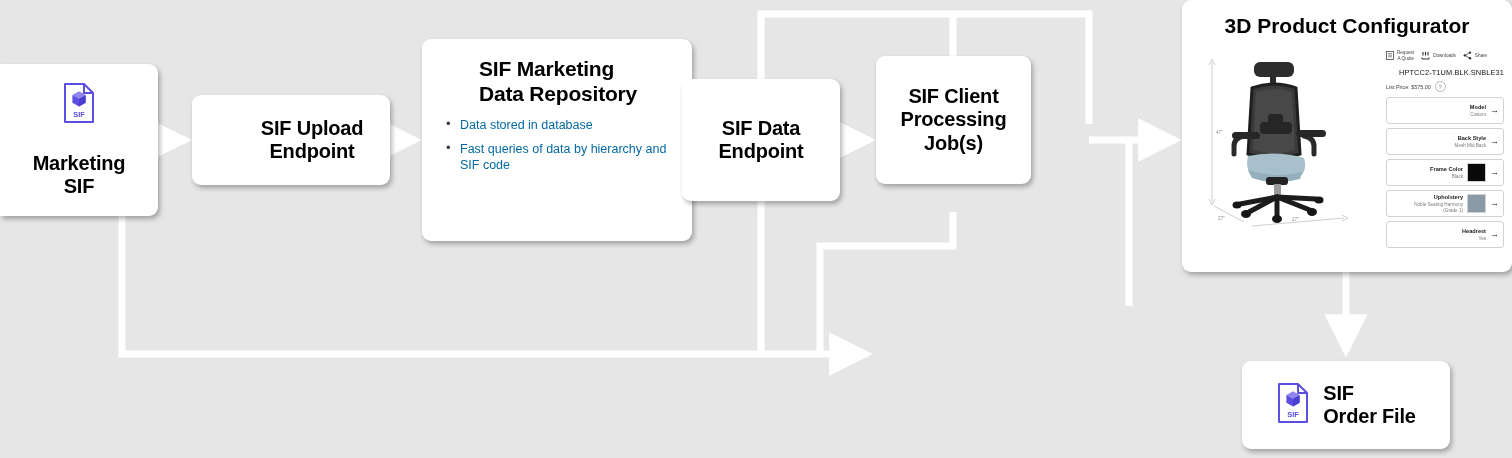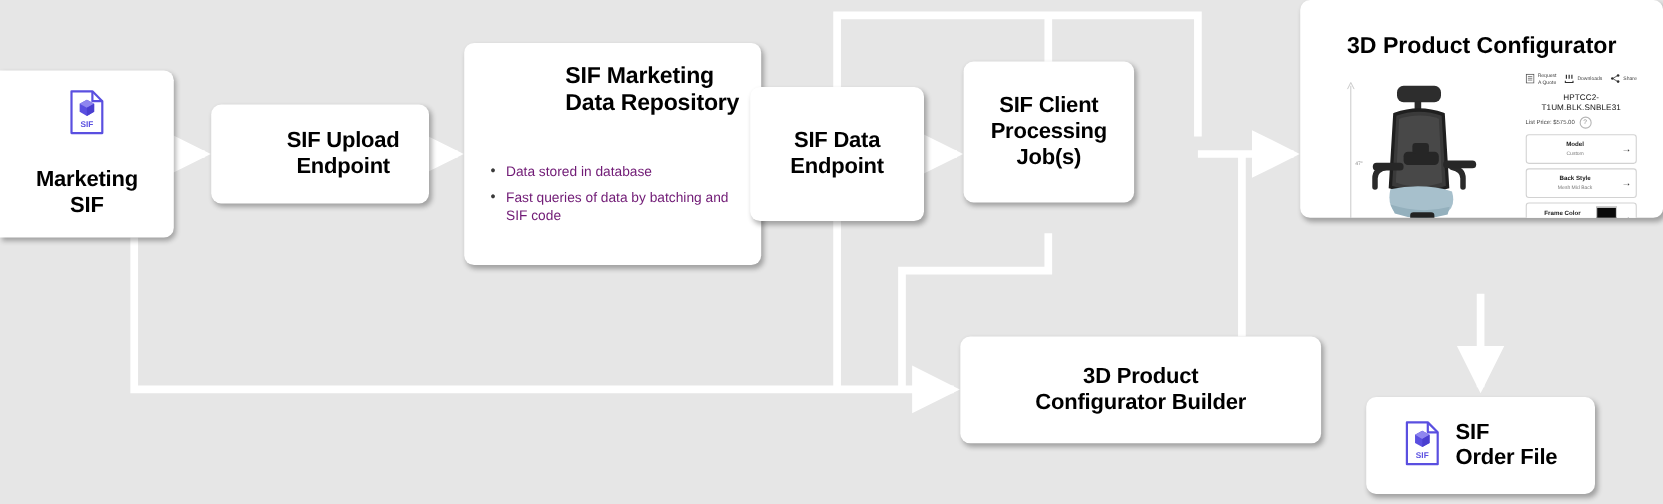--- a/index.html
+++ b/index.html
@@ -76,9 +76,9 @@
 
   
   #n-config {
-    left: 1182px; top: 0px; width: 330px; height: 198px;
+    left: 1182px; top: 0px; width: 330px; height: 272px;
     border-radius: 9px; justify-content: flex-start; align-items: stretch;
-    padding: 16px; overflow: hidden;
+    padding: 0; overflow: hidden;
   }
   #cfg-head { font-size: 21px; font-weight: bold; text-align: center; padding: 14px 6px 4px; color:#000; }
   #cfg-body { display: flex; flex: 1; padding: 0 8px 0 6px; gap: 20px; min-height: 0; }

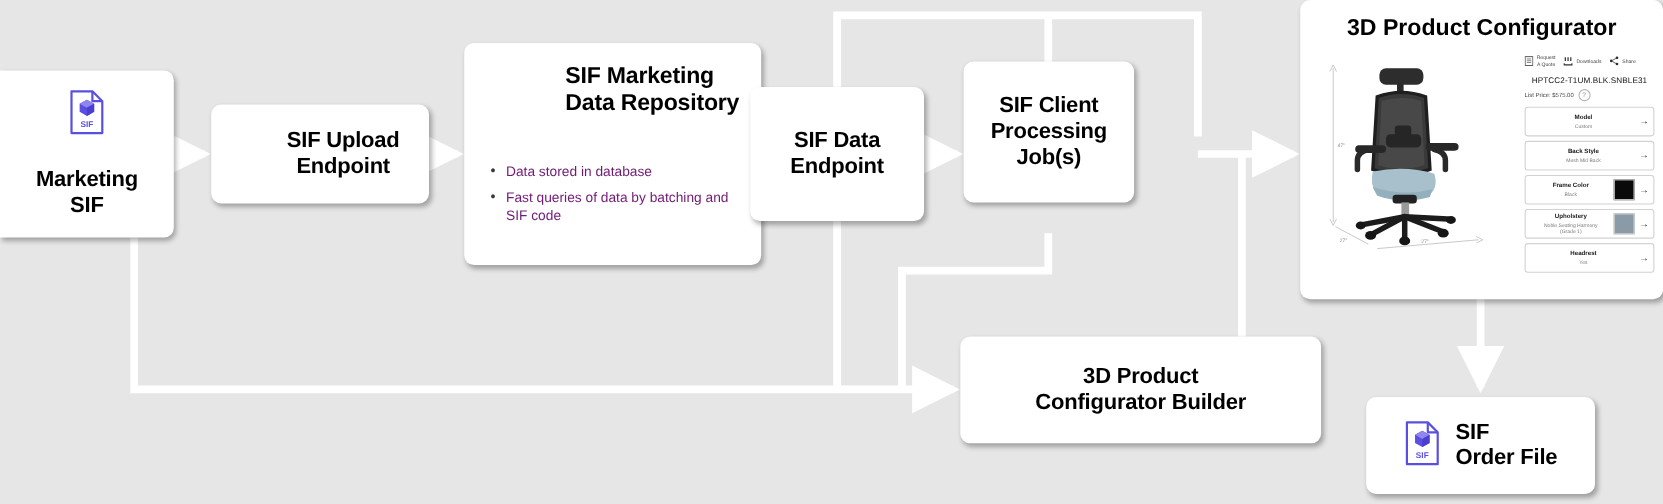--- a/index.html
+++ b/index.html
@@ -43,7 +43,7 @@
   #n-upload .title { font-size: 20px; }
 
   
-  #n-repo { left: 422px; top: 39px; width: 270px; height: 202px; align-items: flex-end; justify-content: flex-start; padding: 18px 20px 10px 22px; text-align: left; gap: 31px; }
+  #n-repo { left: 422px; top: 39px; width: 270px; height: 202px; align-items: center; justify-content: flex-start; padding: 18px 20px 10px 22px; text-align: left; }
   #n-repo .title { font-size: 21px; text-align: left; margin-bottom: 11px; }
   #n-repo ul { list-style: none; }
   #n-repo li {

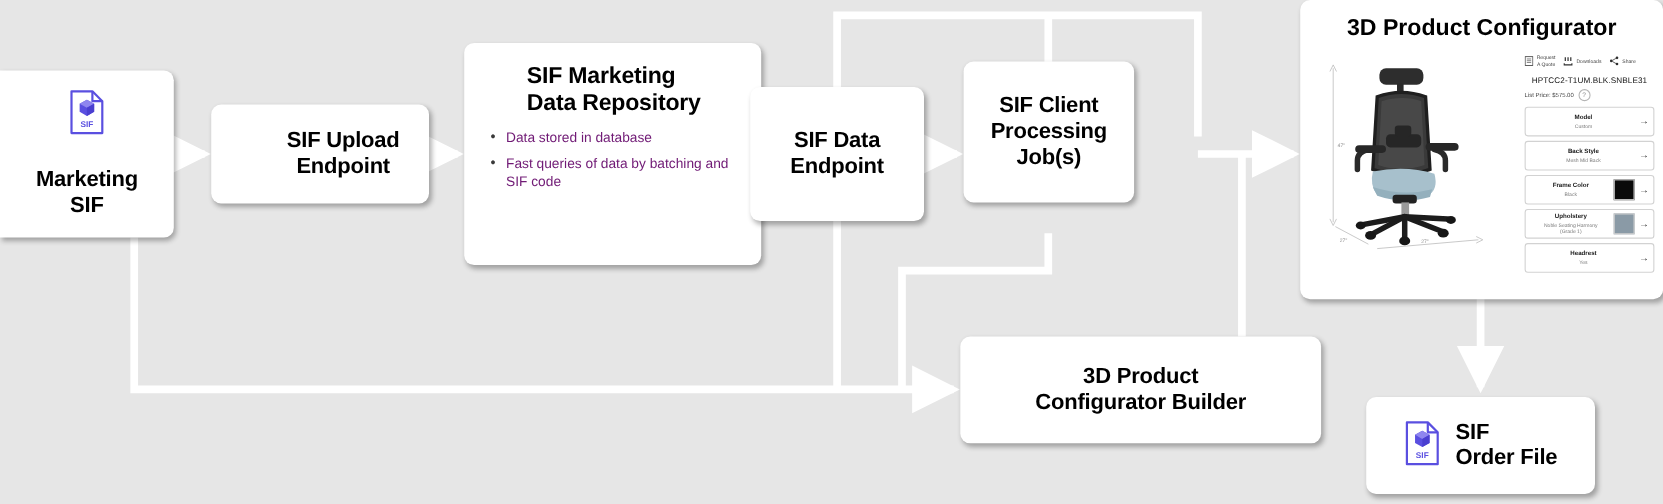--- a/index.html
+++ b/index.html
@@ -81,7 +81,7 @@
     padding: 0; overflow: hidden;
   }
   #cfg-head { font-size: 21px; font-weight: bold; text-align: center; padding: 14px 6px 4px; color:#000; }
-  #cfg-body { display: flex; flex: 1; padding: 0 8px 0 6px; gap: 20px; min-height: 0; }
+  #cfg-body { display: flex; flex: 1; padding: 0 8px 0 6px; gap: 20px; min-height: 0; text-align: right; }
 
   
   #chair-col { width: 178px; position: relative; }

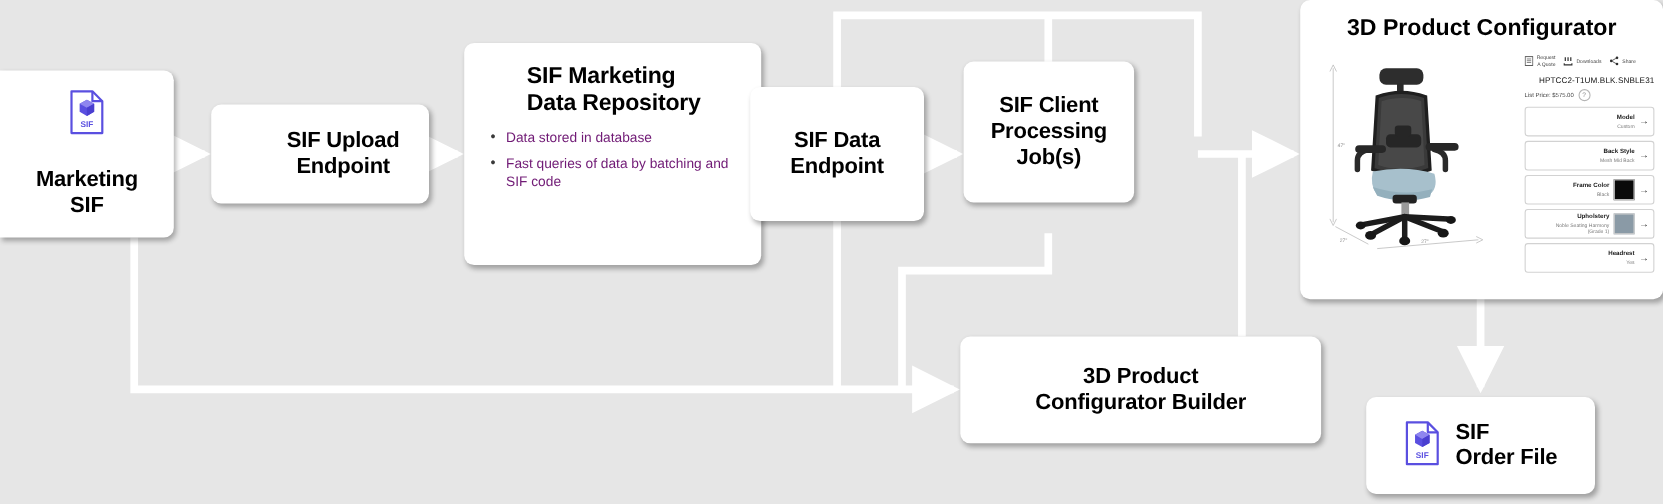--- a/index.html
+++ b/index.html
@@ -49,7 +49,7 @@
   #n-repo li {
     position: relative;
     font-size: 12.5px;
-    color: #701a75;
+    color: #0369a1;
     line-height: 1.28;
     margin-bottom: 8px;
     padding-left: 16px;

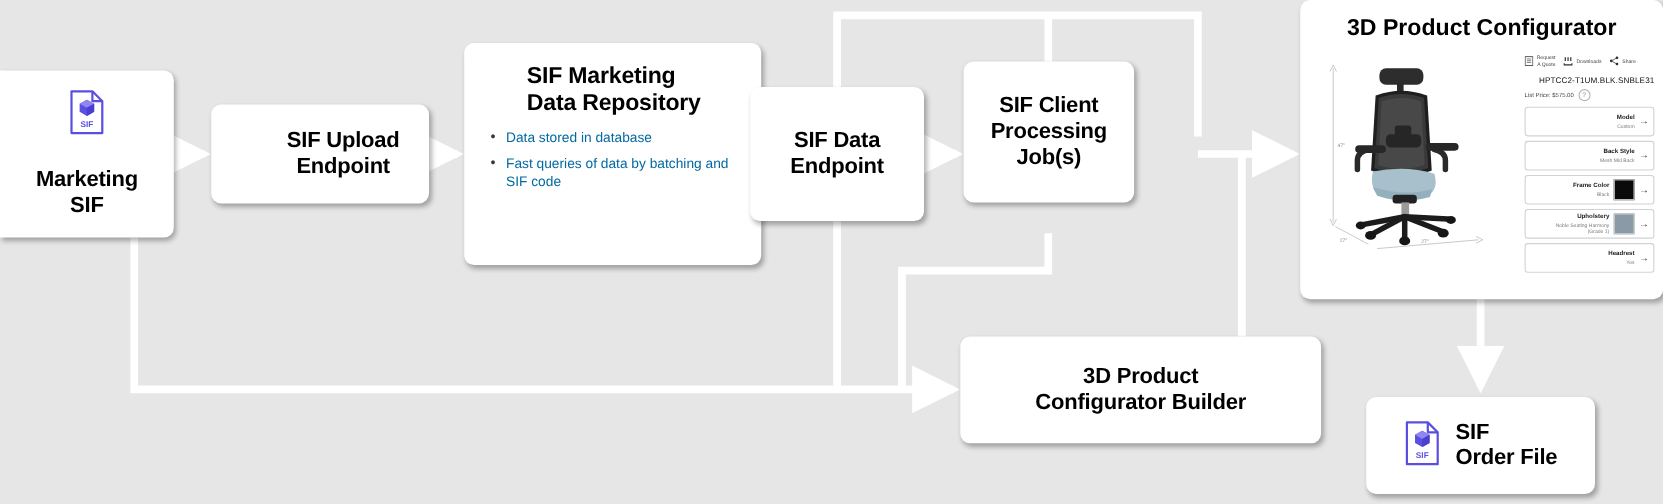--- a/index.html
+++ b/index.html
@@ -186,7 +186,7 @@
 Data Repository</div>
     <ul>
       <li>Data stored in database</li>
-      <li>Fast queries of data by batching and SIF code</li>
+      <li>Fast queries of data by hierarchy and SIF code</li>
     </ul>
   </div>
 

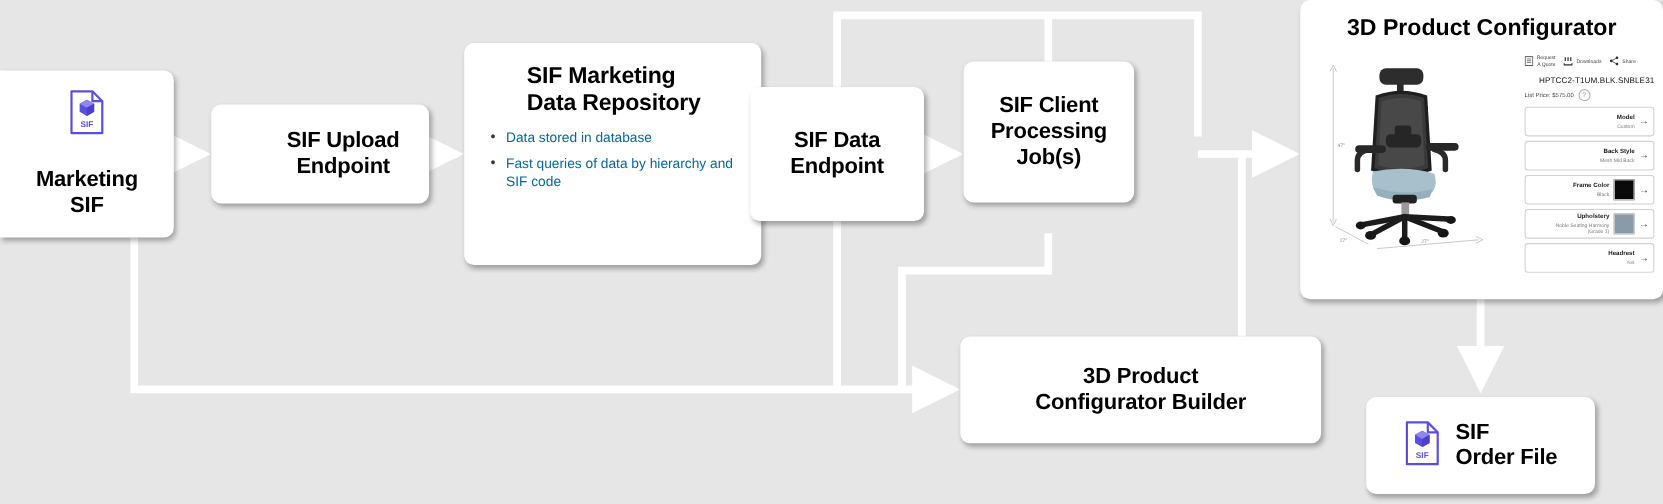--- a/index.html
+++ b/index.html
@@ -201,10 +201,6 @@
 Job(s)</div>
   </div>
 
-  <div class="node" id="n-builder">
-    <div class="title" style="white-space:pre-line">3D Product
-Configurator Builder</div>
-  </div>
 
   <div class="node" id="n-config">
     <div id="cfg-head">3D Product Configurator</div>

